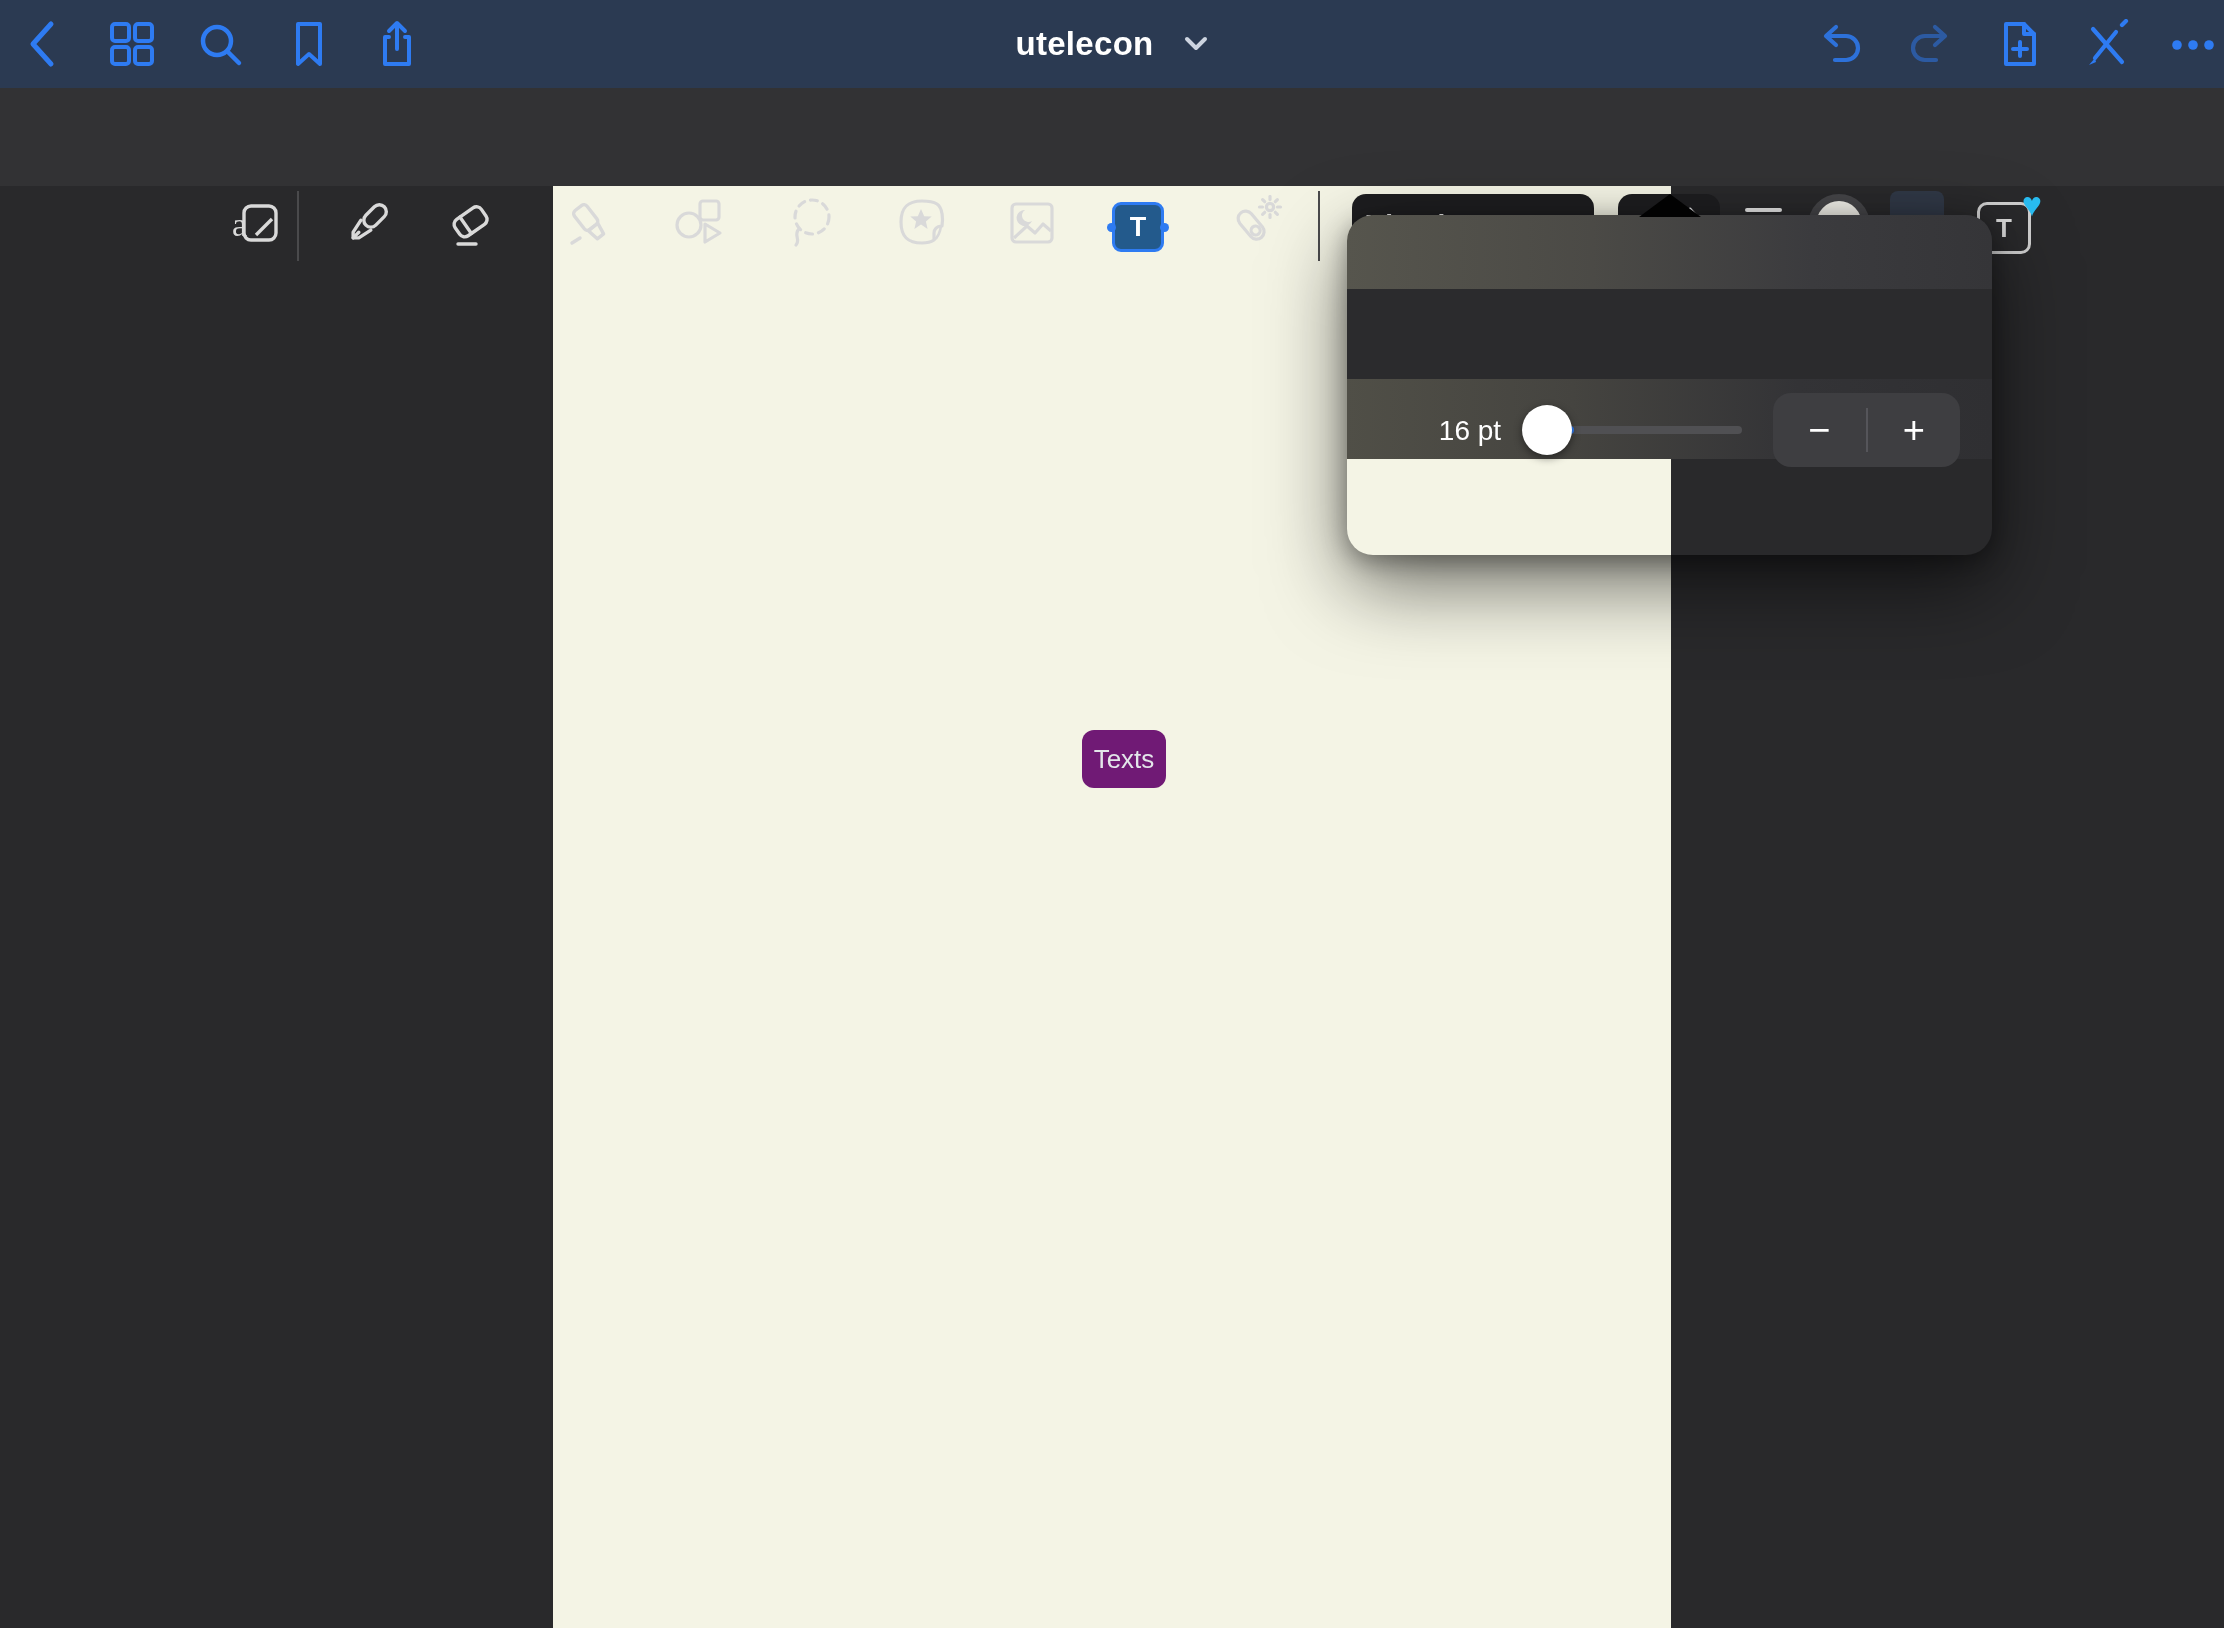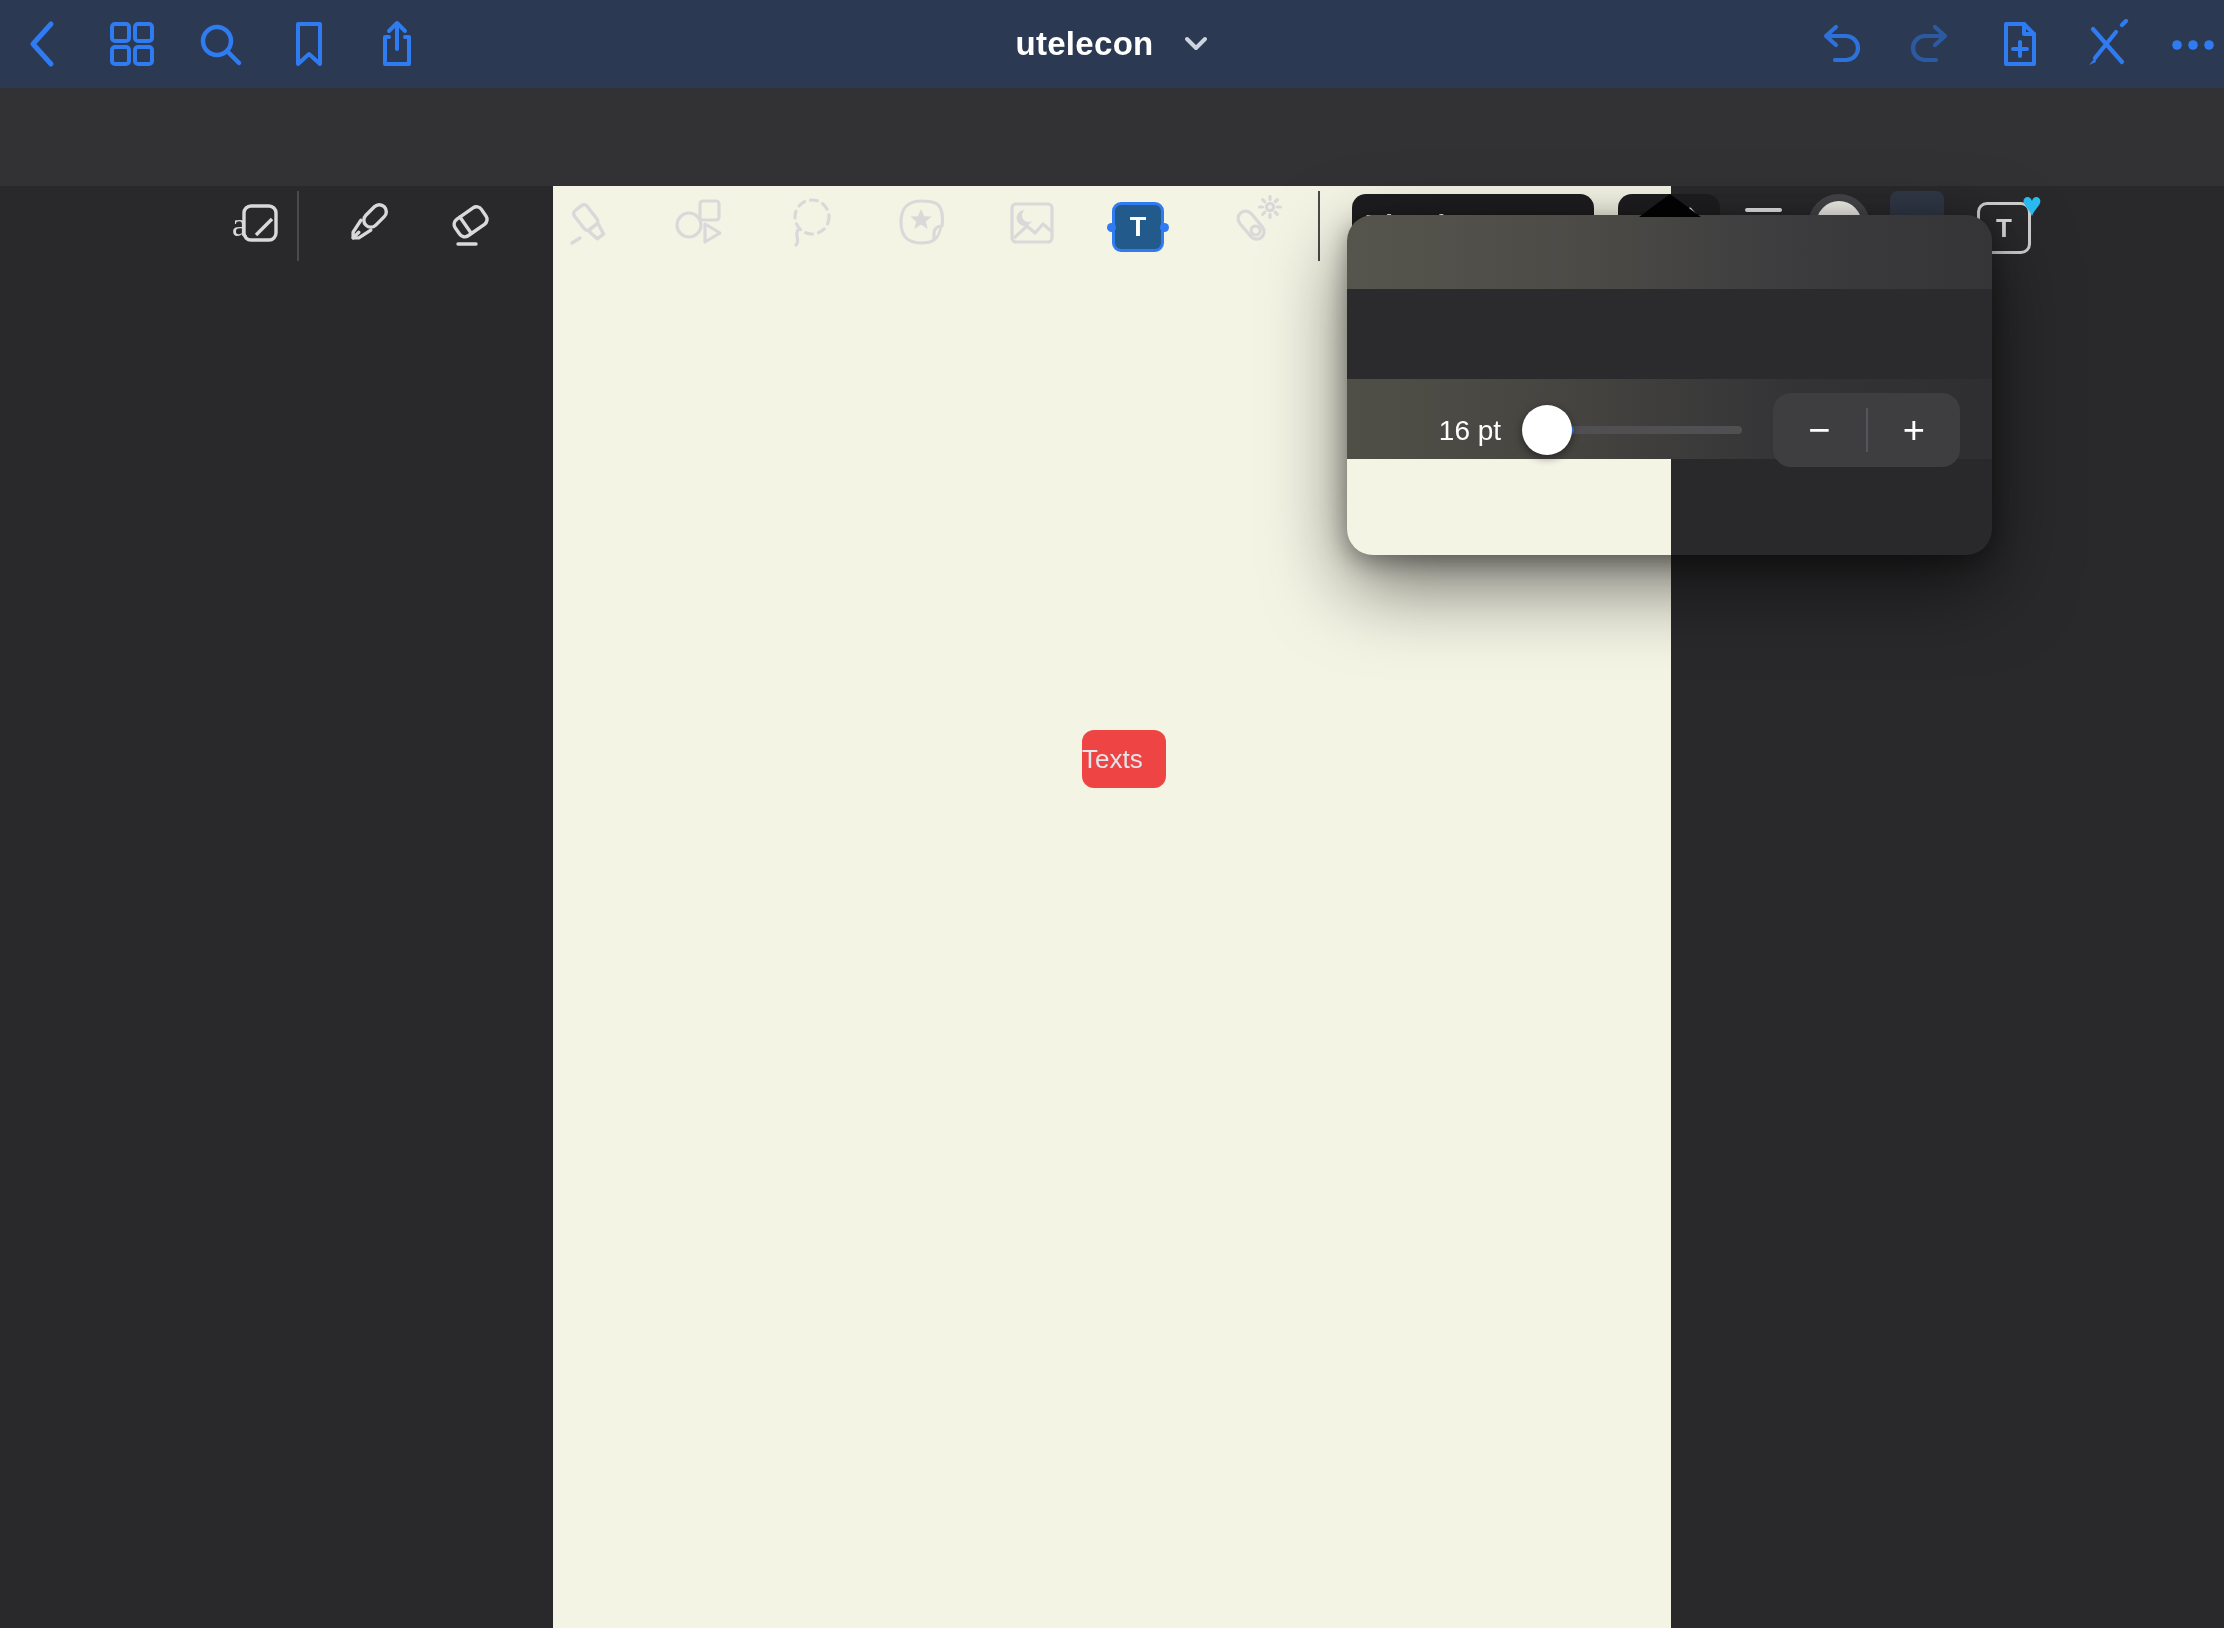--- a/index.html
+++ b/index.html
@@ -66,8 +66,8 @@
     background:#f4f4e5;z-index:1;
   }
   .text-chip{
-    position:absolute;left:1082px;top:730px;width:84px;height:58px;background:#ef4444;border-radius:12px;
-    display:flex;align-items:center;color:#e3e6ea;font-size:26px;z-index:5;cursor:pointer;
+    position:absolute;left:1082px;top:730px;width:84px;height:58px;background:#701a75;border-radius:12px;
+    display:flex;align-items:center;justify-content:center;color:#e3e6ea;font-size:26px;z-index:5;cursor:pointer;
   }
   
   .popover{

